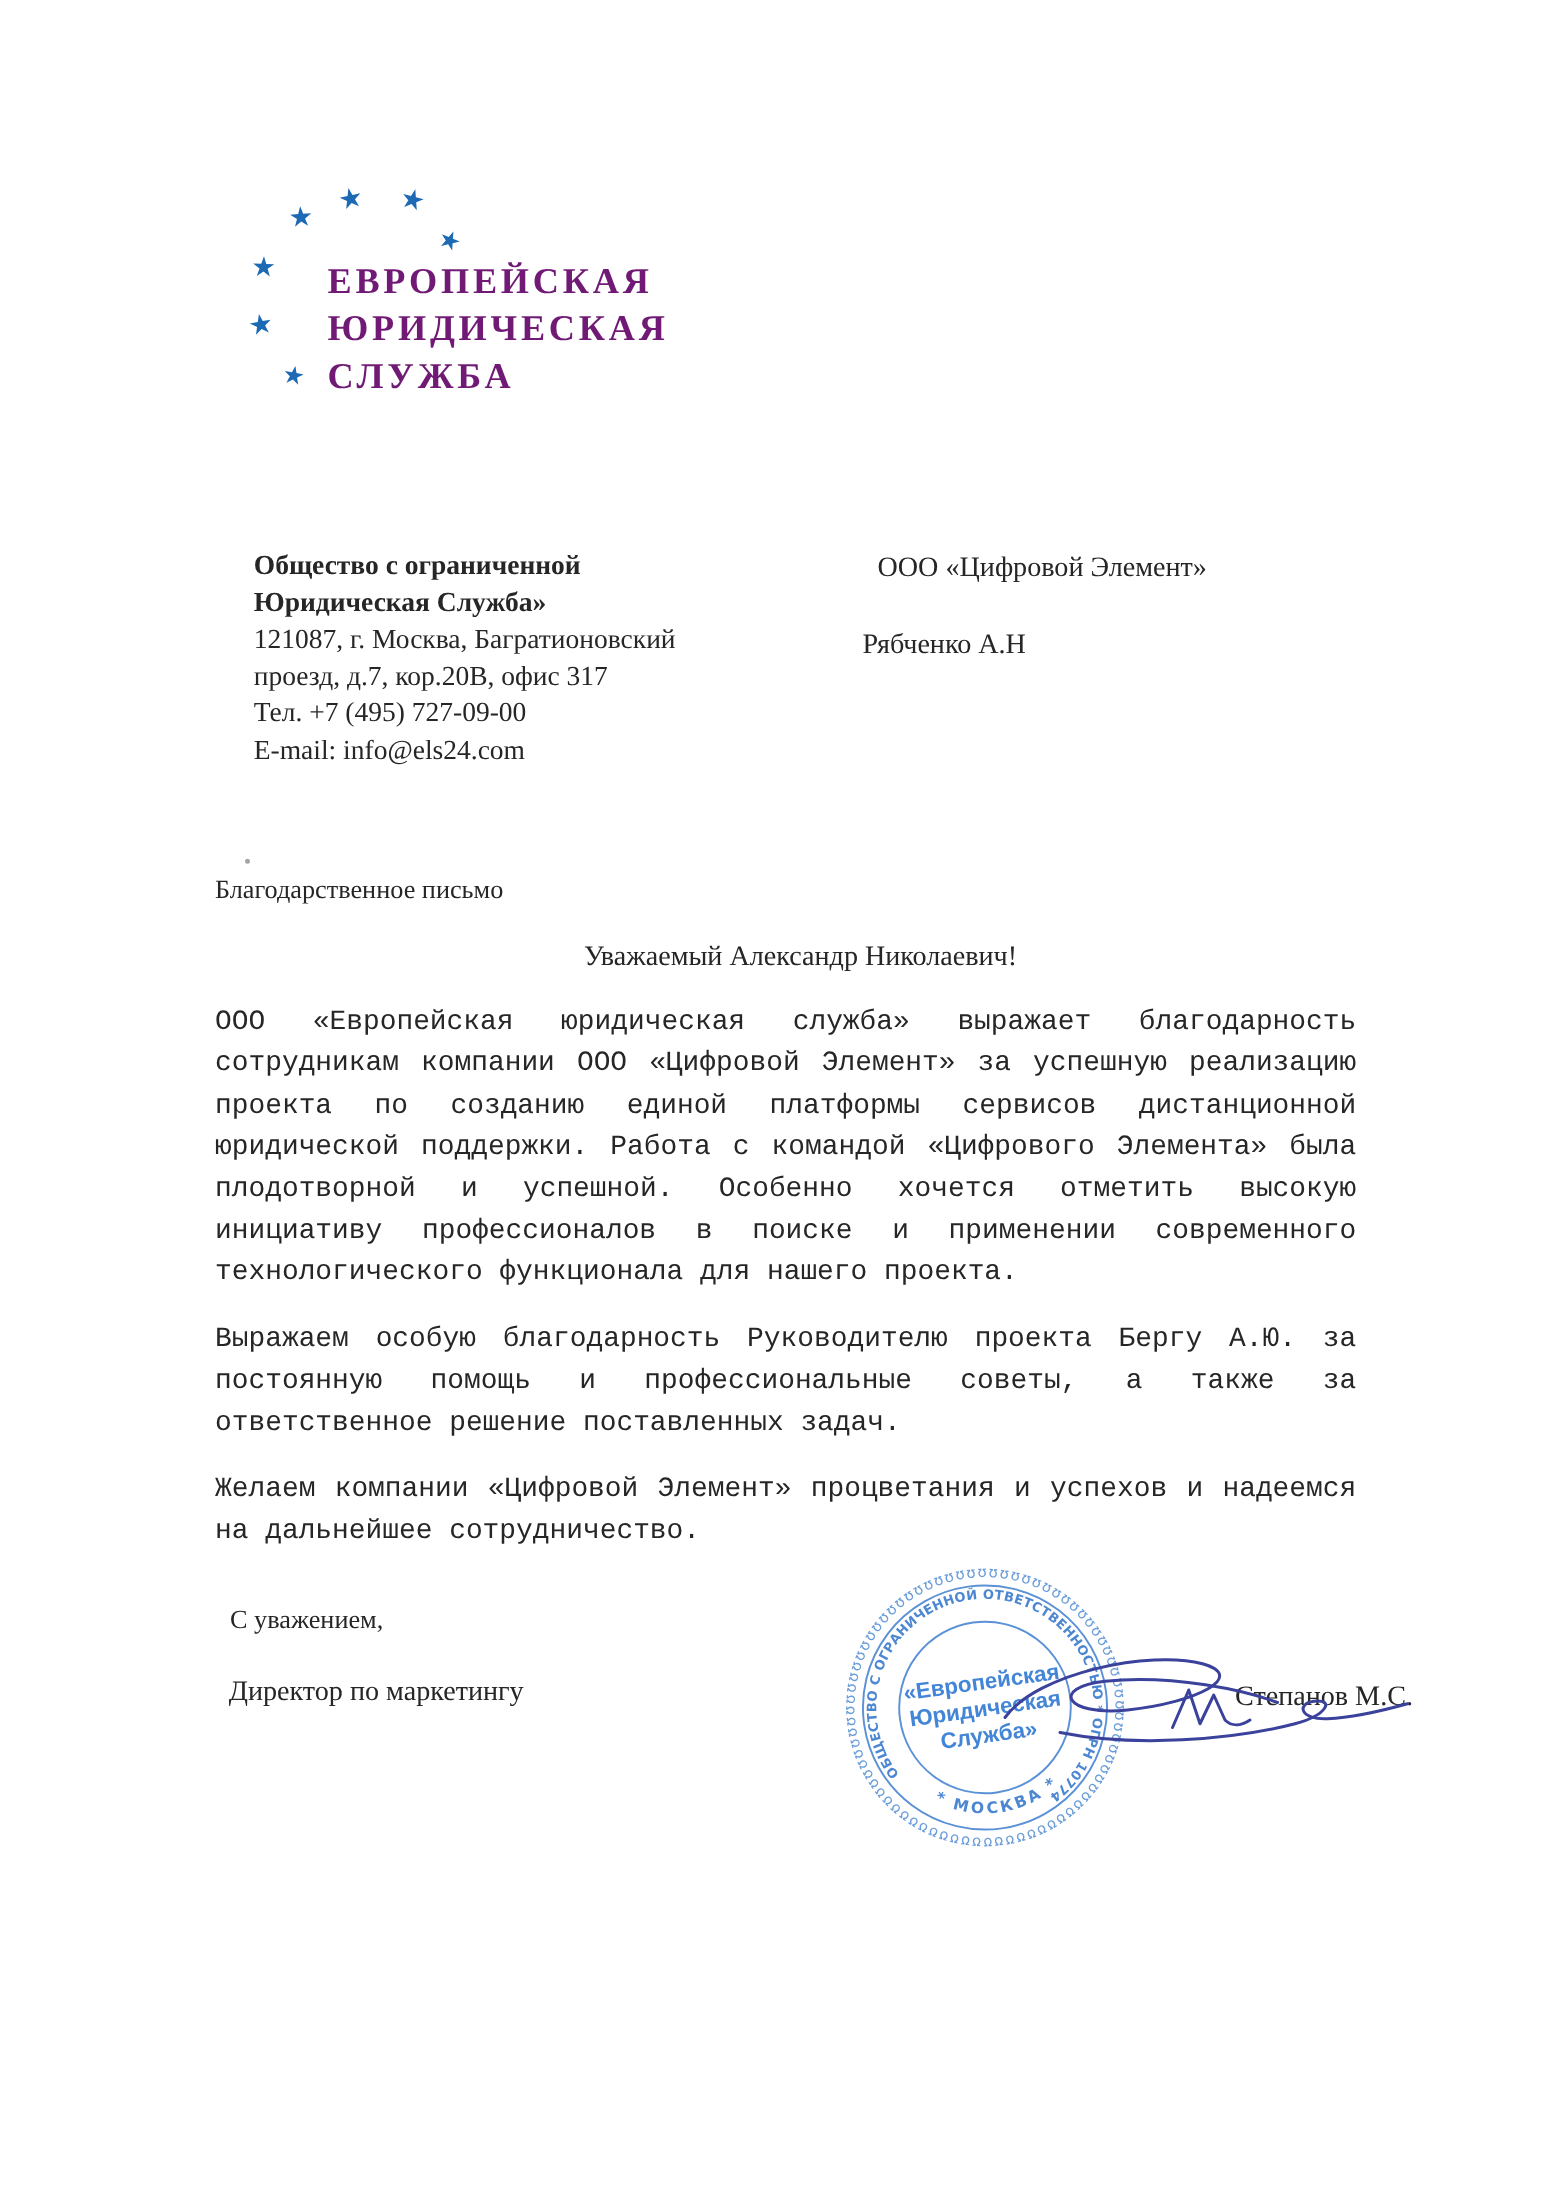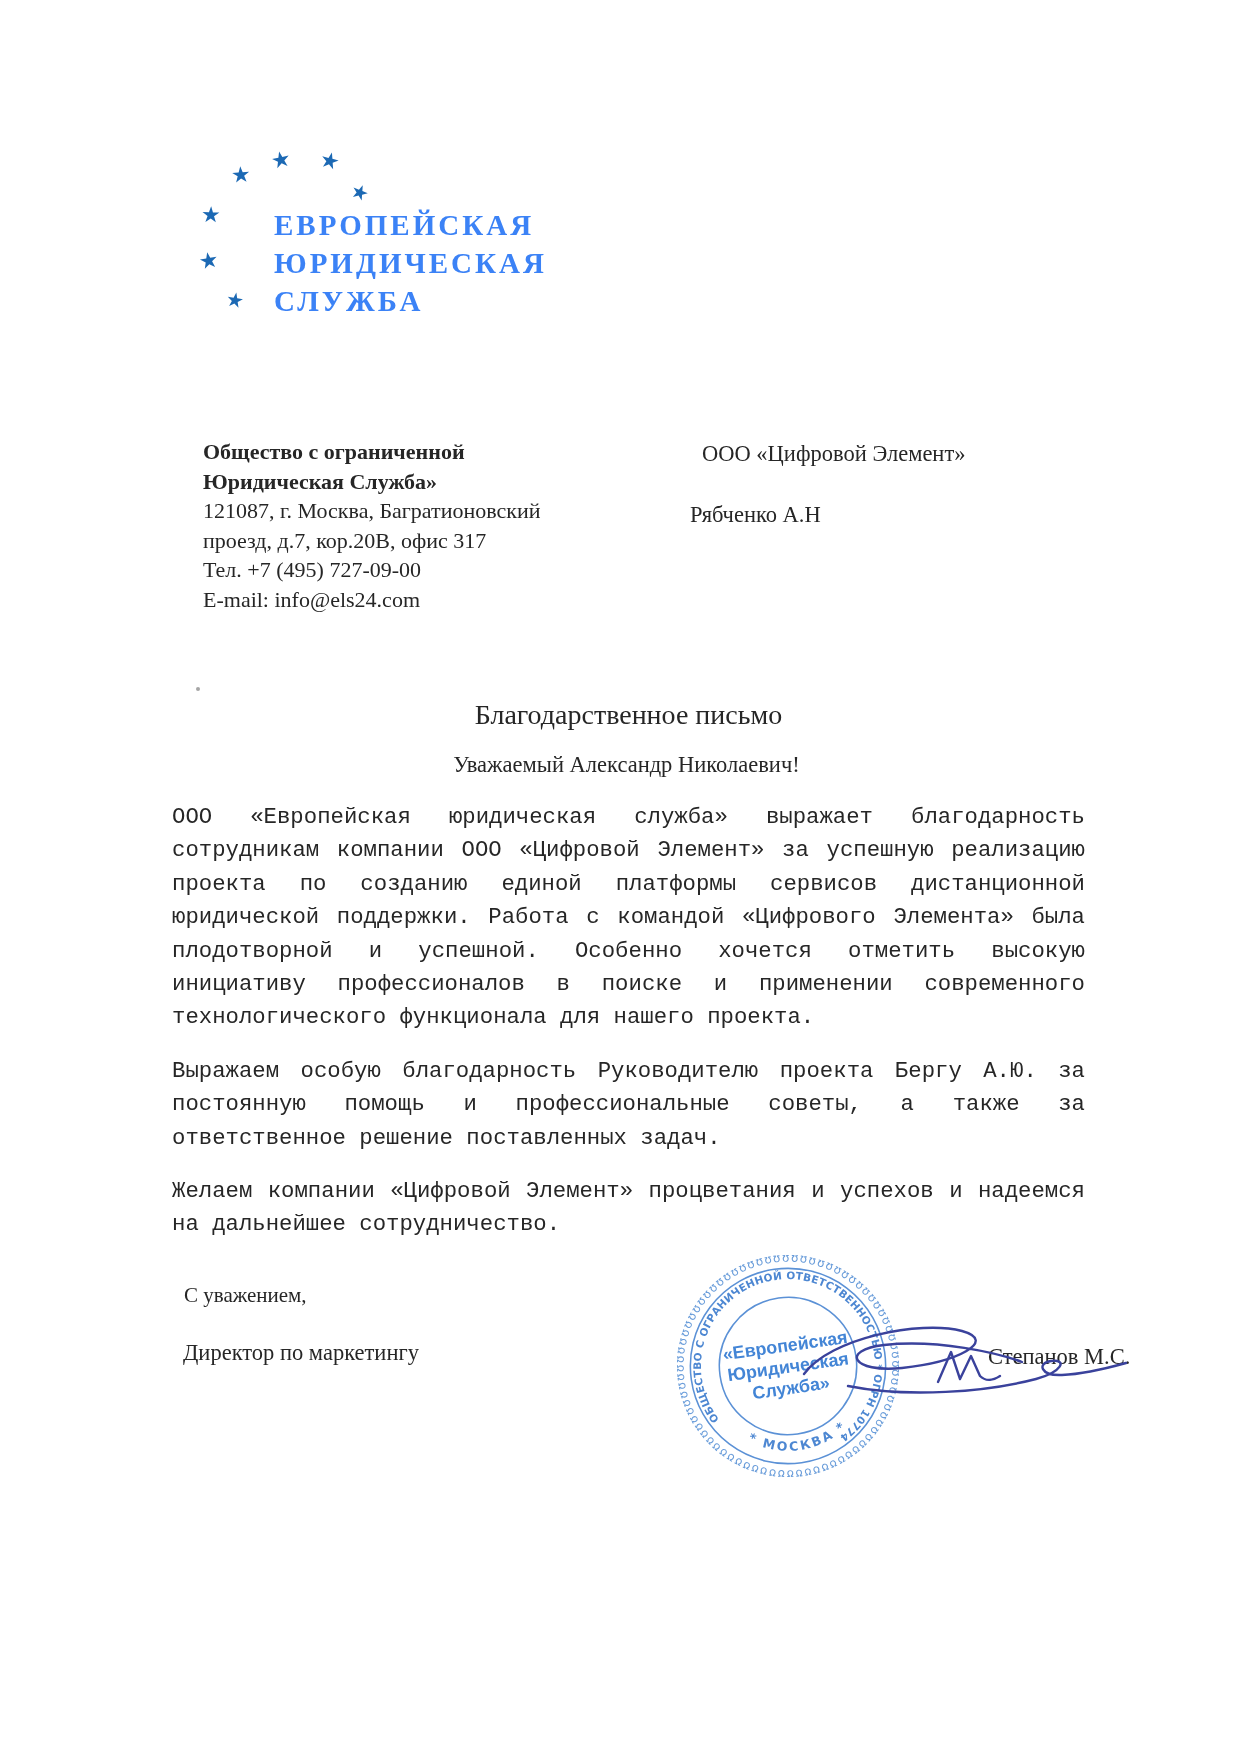--- a/index.html
+++ b/index.html
@@ -18,8 +18,8 @@
   .st6{left:199px; top:250px; transform:rotate(-10deg);}
   .st7{left:226px; top:289px; transform:rotate(10deg); font-size:20px;}
   .logo-text{
-    position:absolute; left:274px; top:206px;
-    color:#3b82f6; font-weight:bold; font-size:29px; line-height:38px; letter-spacing:3px;
+    position:absolute; left:262px; top:206px;
+    color:#701a75; font-weight:bold; font-size:29px; line-height:38px; letter-spacing:3px;
   }
   
   .sender{position:absolute; left:203px; top:437px; font-size:22px; line-height:29.5px;}

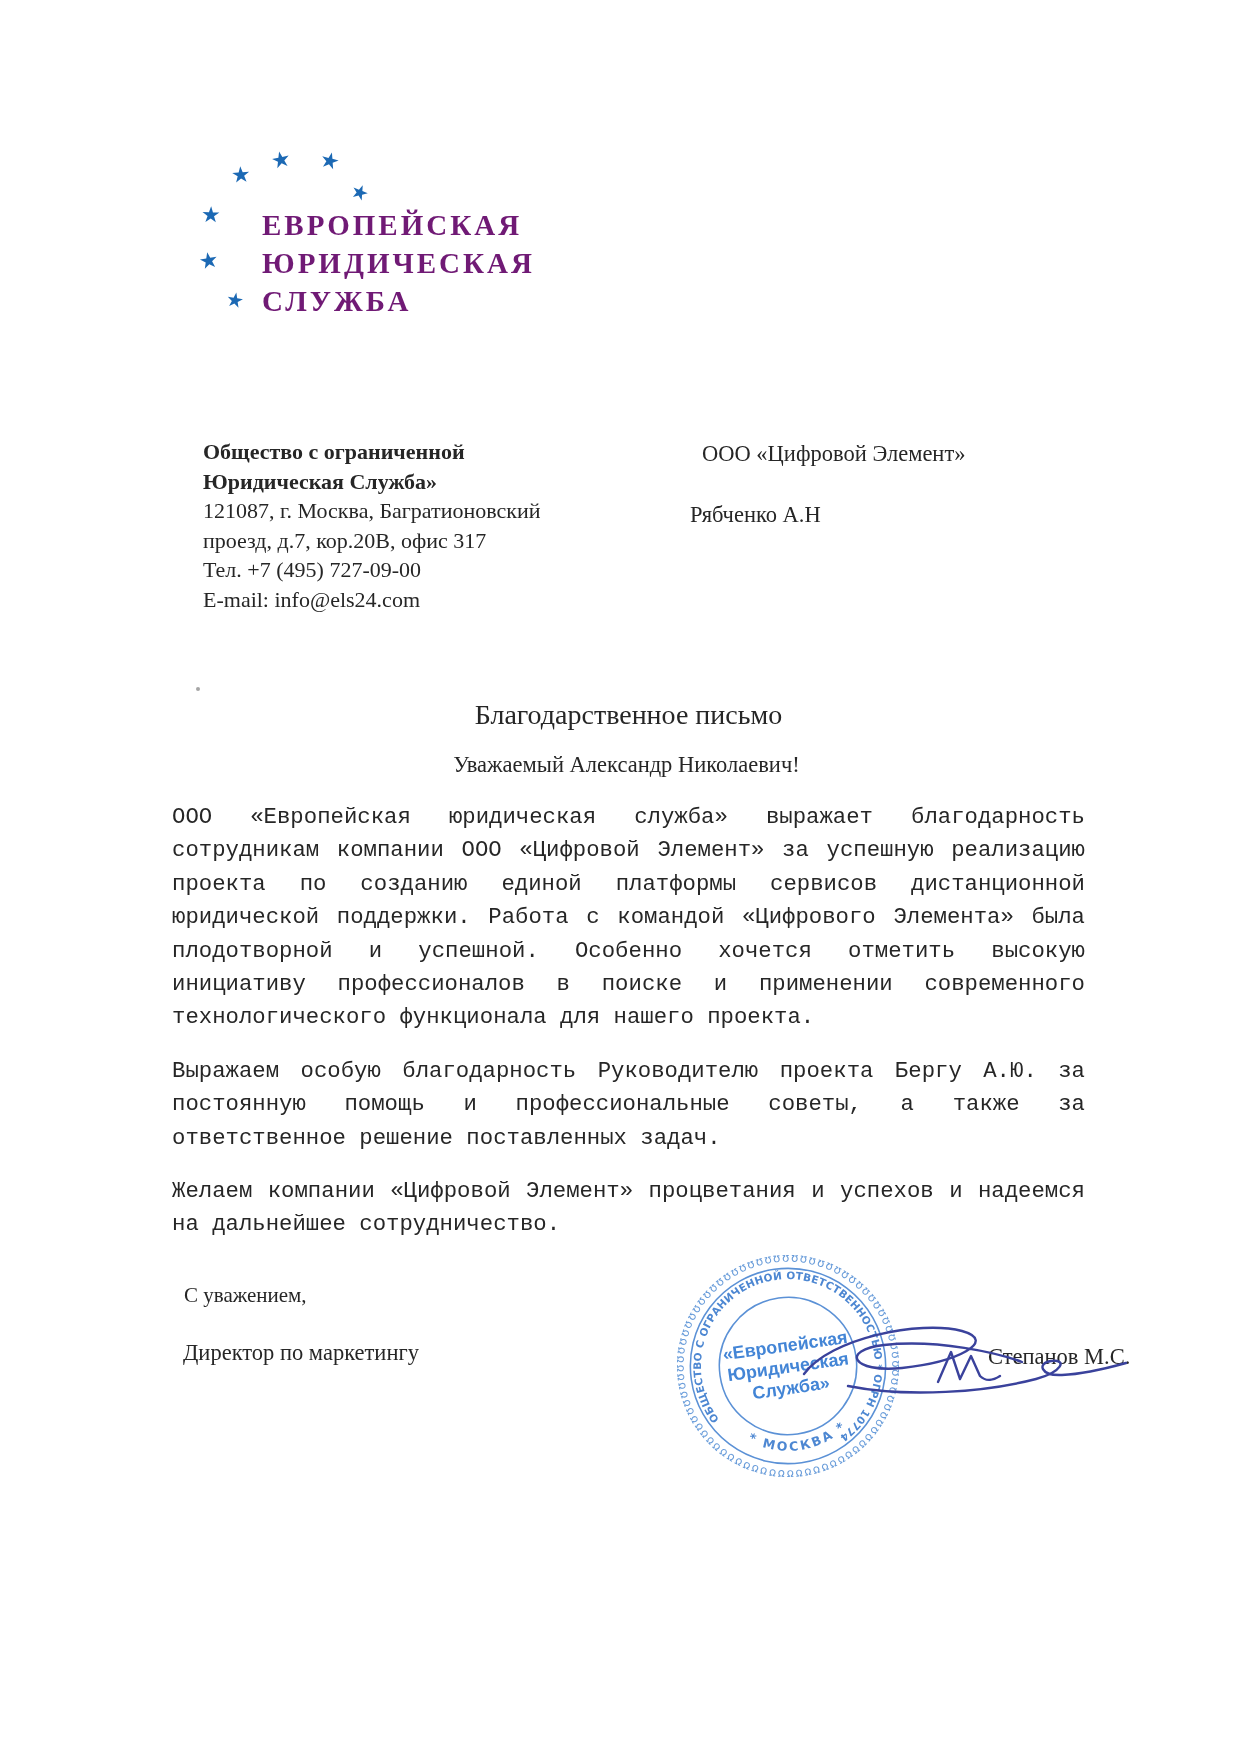--- a/index.html
+++ b/index.html
@@ -28,7 +28,7 @@
   .recipient-person{position:absolute; left:690px; top:502px; font-size:22.5px;}
   
   .artifact-dot{position:absolute; left:196px; top:687px; width:4px; height:4px; border-radius:50%; background:#8f8f8f; opacity:.8;}
-  .title{position:absolute; left:172px; top:699px; width:913px; text-align:center; font-size:28px;}
+  .title{position:absolute; left:172px; top:699px; width:913px; font-size:21px;}
   .salutation{position:absolute; left:170px; top:752px; width:913px; text-align:center; font-size:22.5px;}
   .bodytext{position:absolute; left:172px; top:801px; width:913px; font-size:22.3px; line-height:33.4px; text-align:justify;font-family:Liberation Mono, monospace;}
   .bodytext p{margin:0 0 20px 0;}

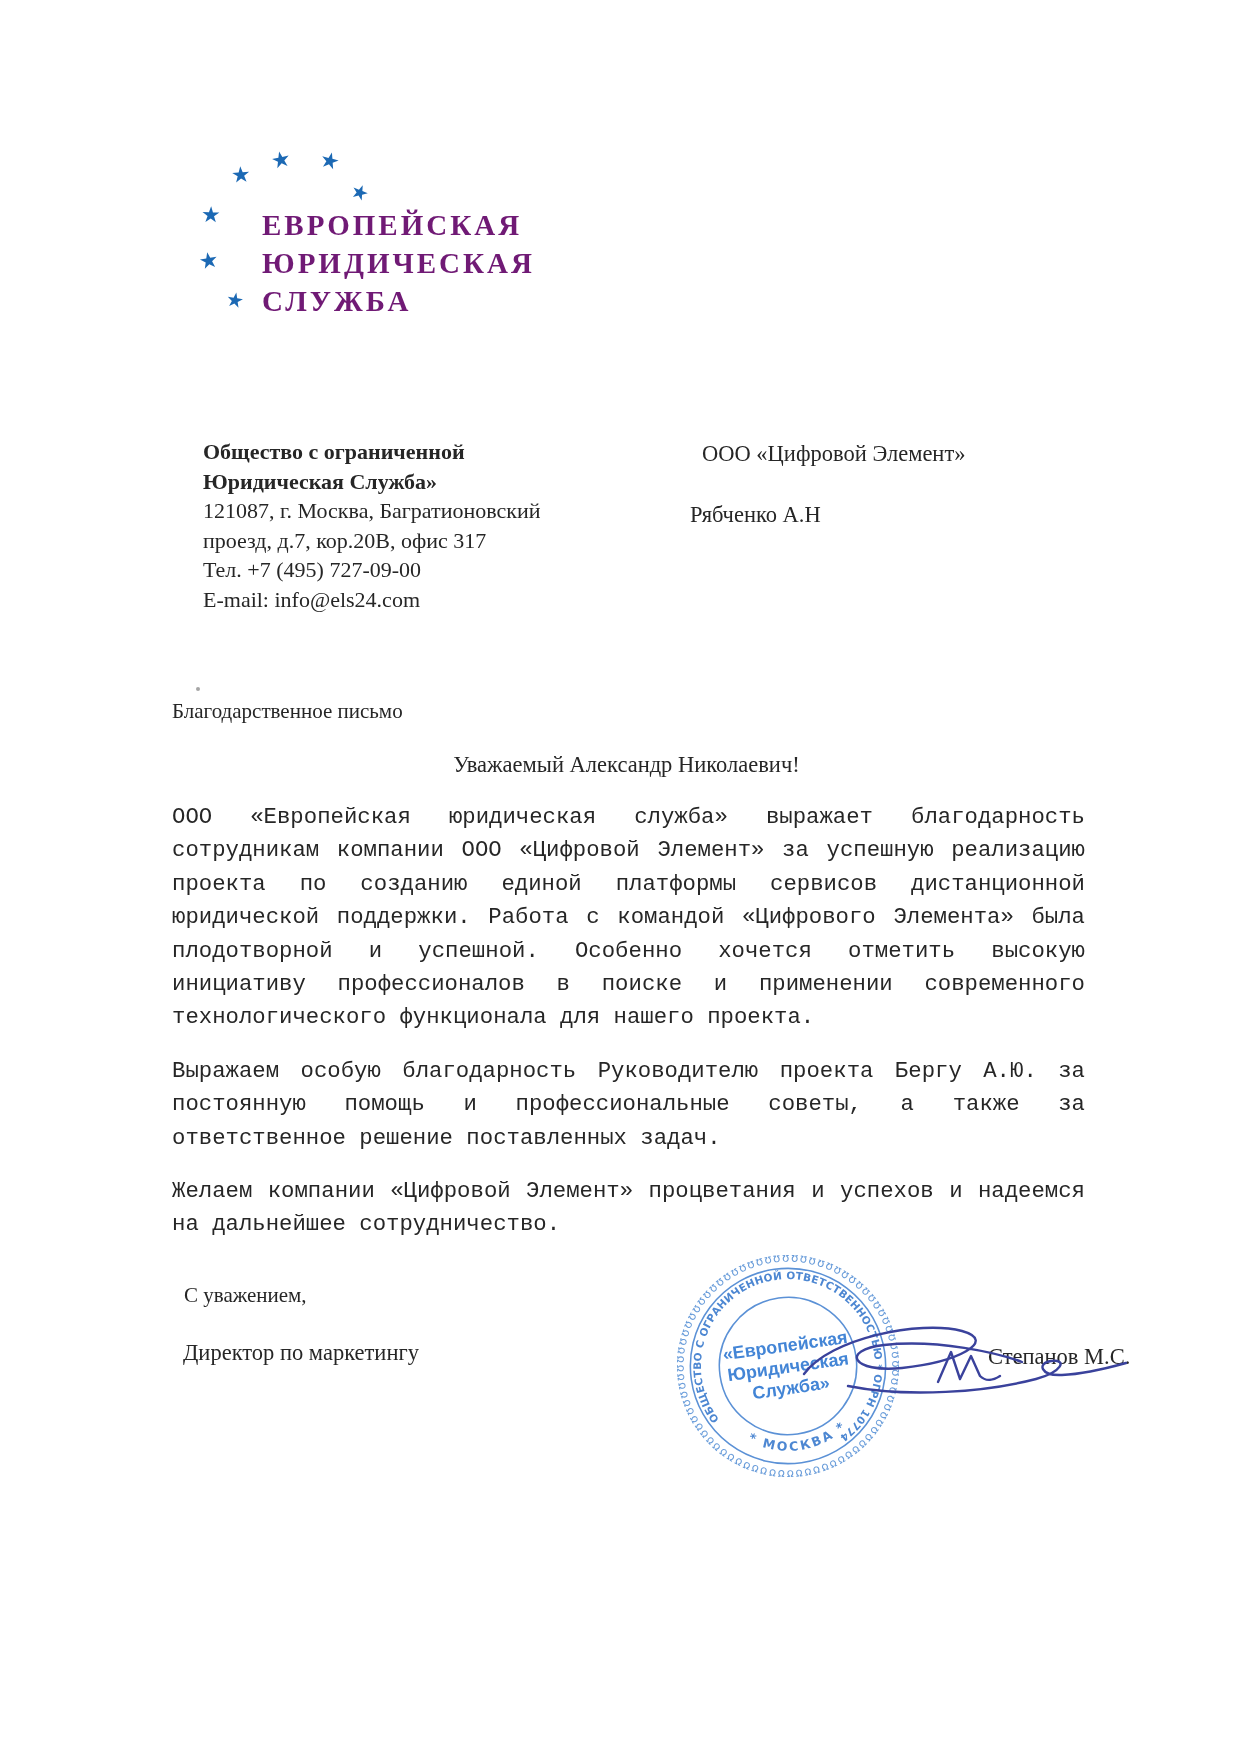--- a/index.html
+++ b/index.html
@@ -29,7 +29,7 @@
   
   .artifact-dot{position:absolute; left:196px; top:687px; width:4px; height:4px; border-radius:50%; background:#8f8f8f; opacity:.8;}
   .title{position:absolute; left:172px; top:699px; width:913px; font-size:21px;}
-  .salutation{position:absolute; left:170px; top:752px; width:913px; text-align:center; font-size:22.5px;}
+  .salutation{position:absolute; left:184px; top:752px; width:913px; text-align:center; font-size:22.5px;}
   .bodytext{position:absolute; left:172px; top:801px; width:913px; font-size:22.3px; line-height:33.4px; text-align:justify;font-family:Liberation Mono, monospace;}
   .bodytext p{margin:0 0 20px 0;}
   .regards{position:absolute; left:184px; top:1283px; font-size:21px;}

